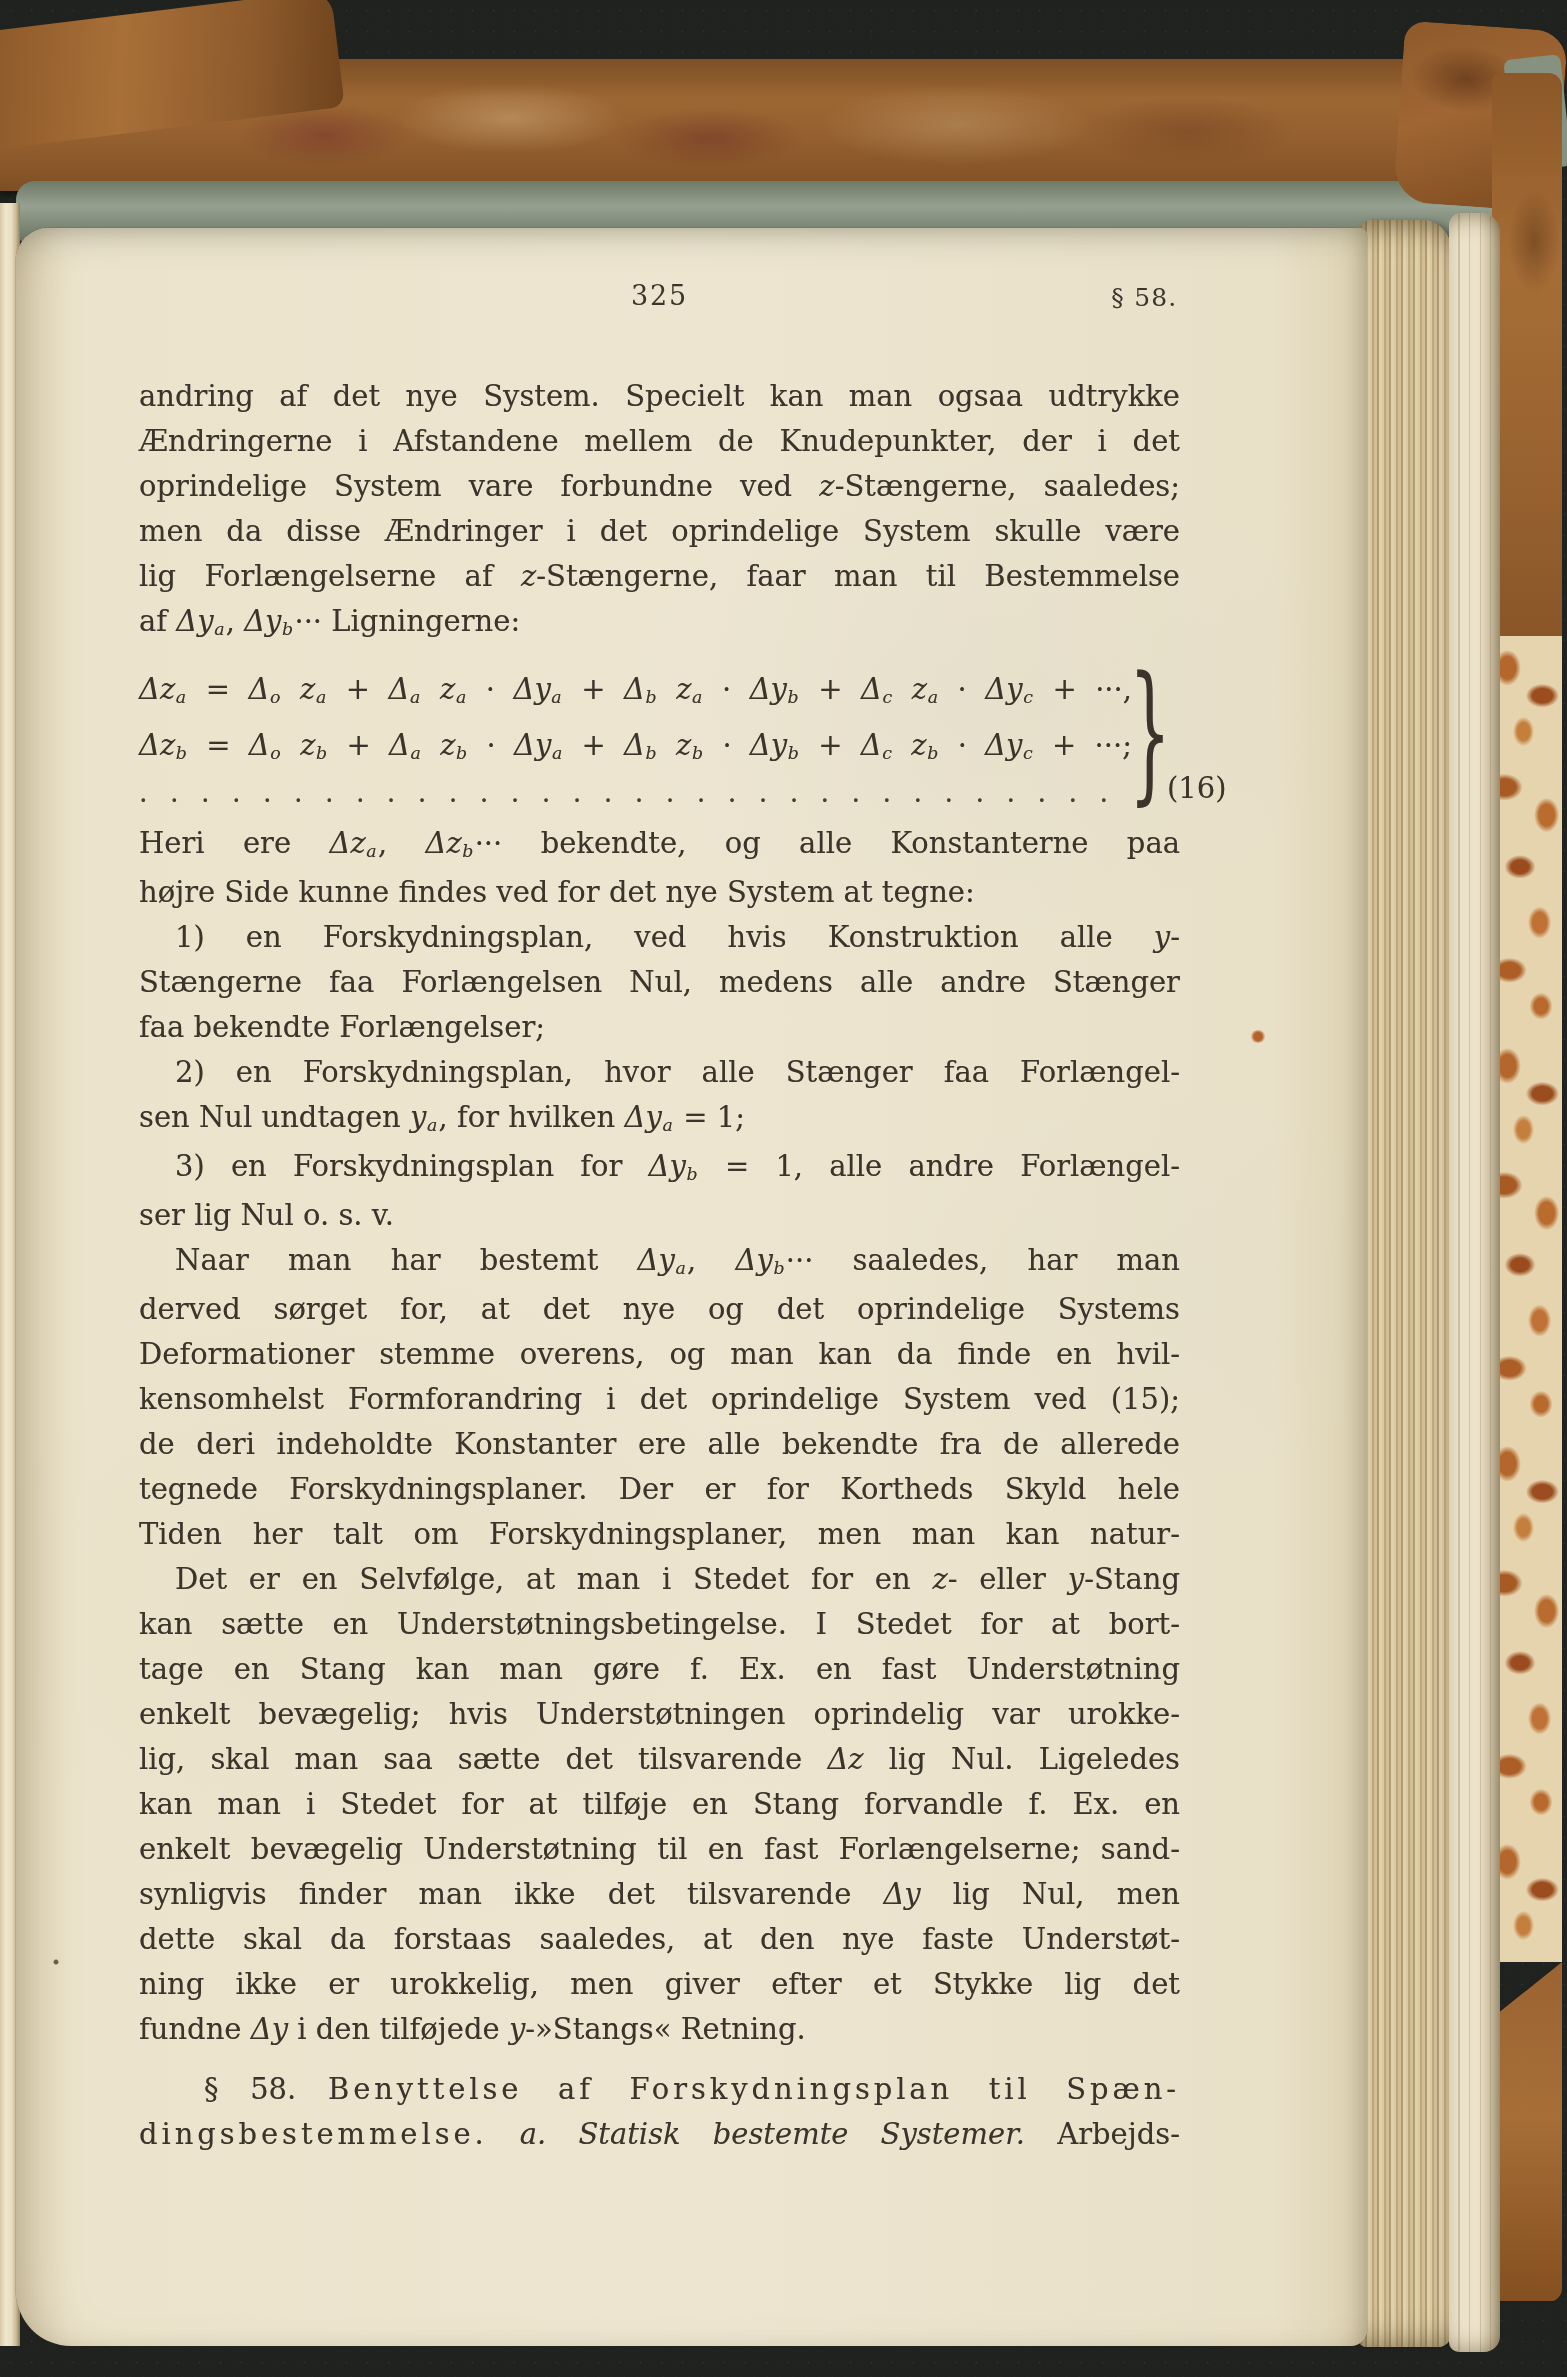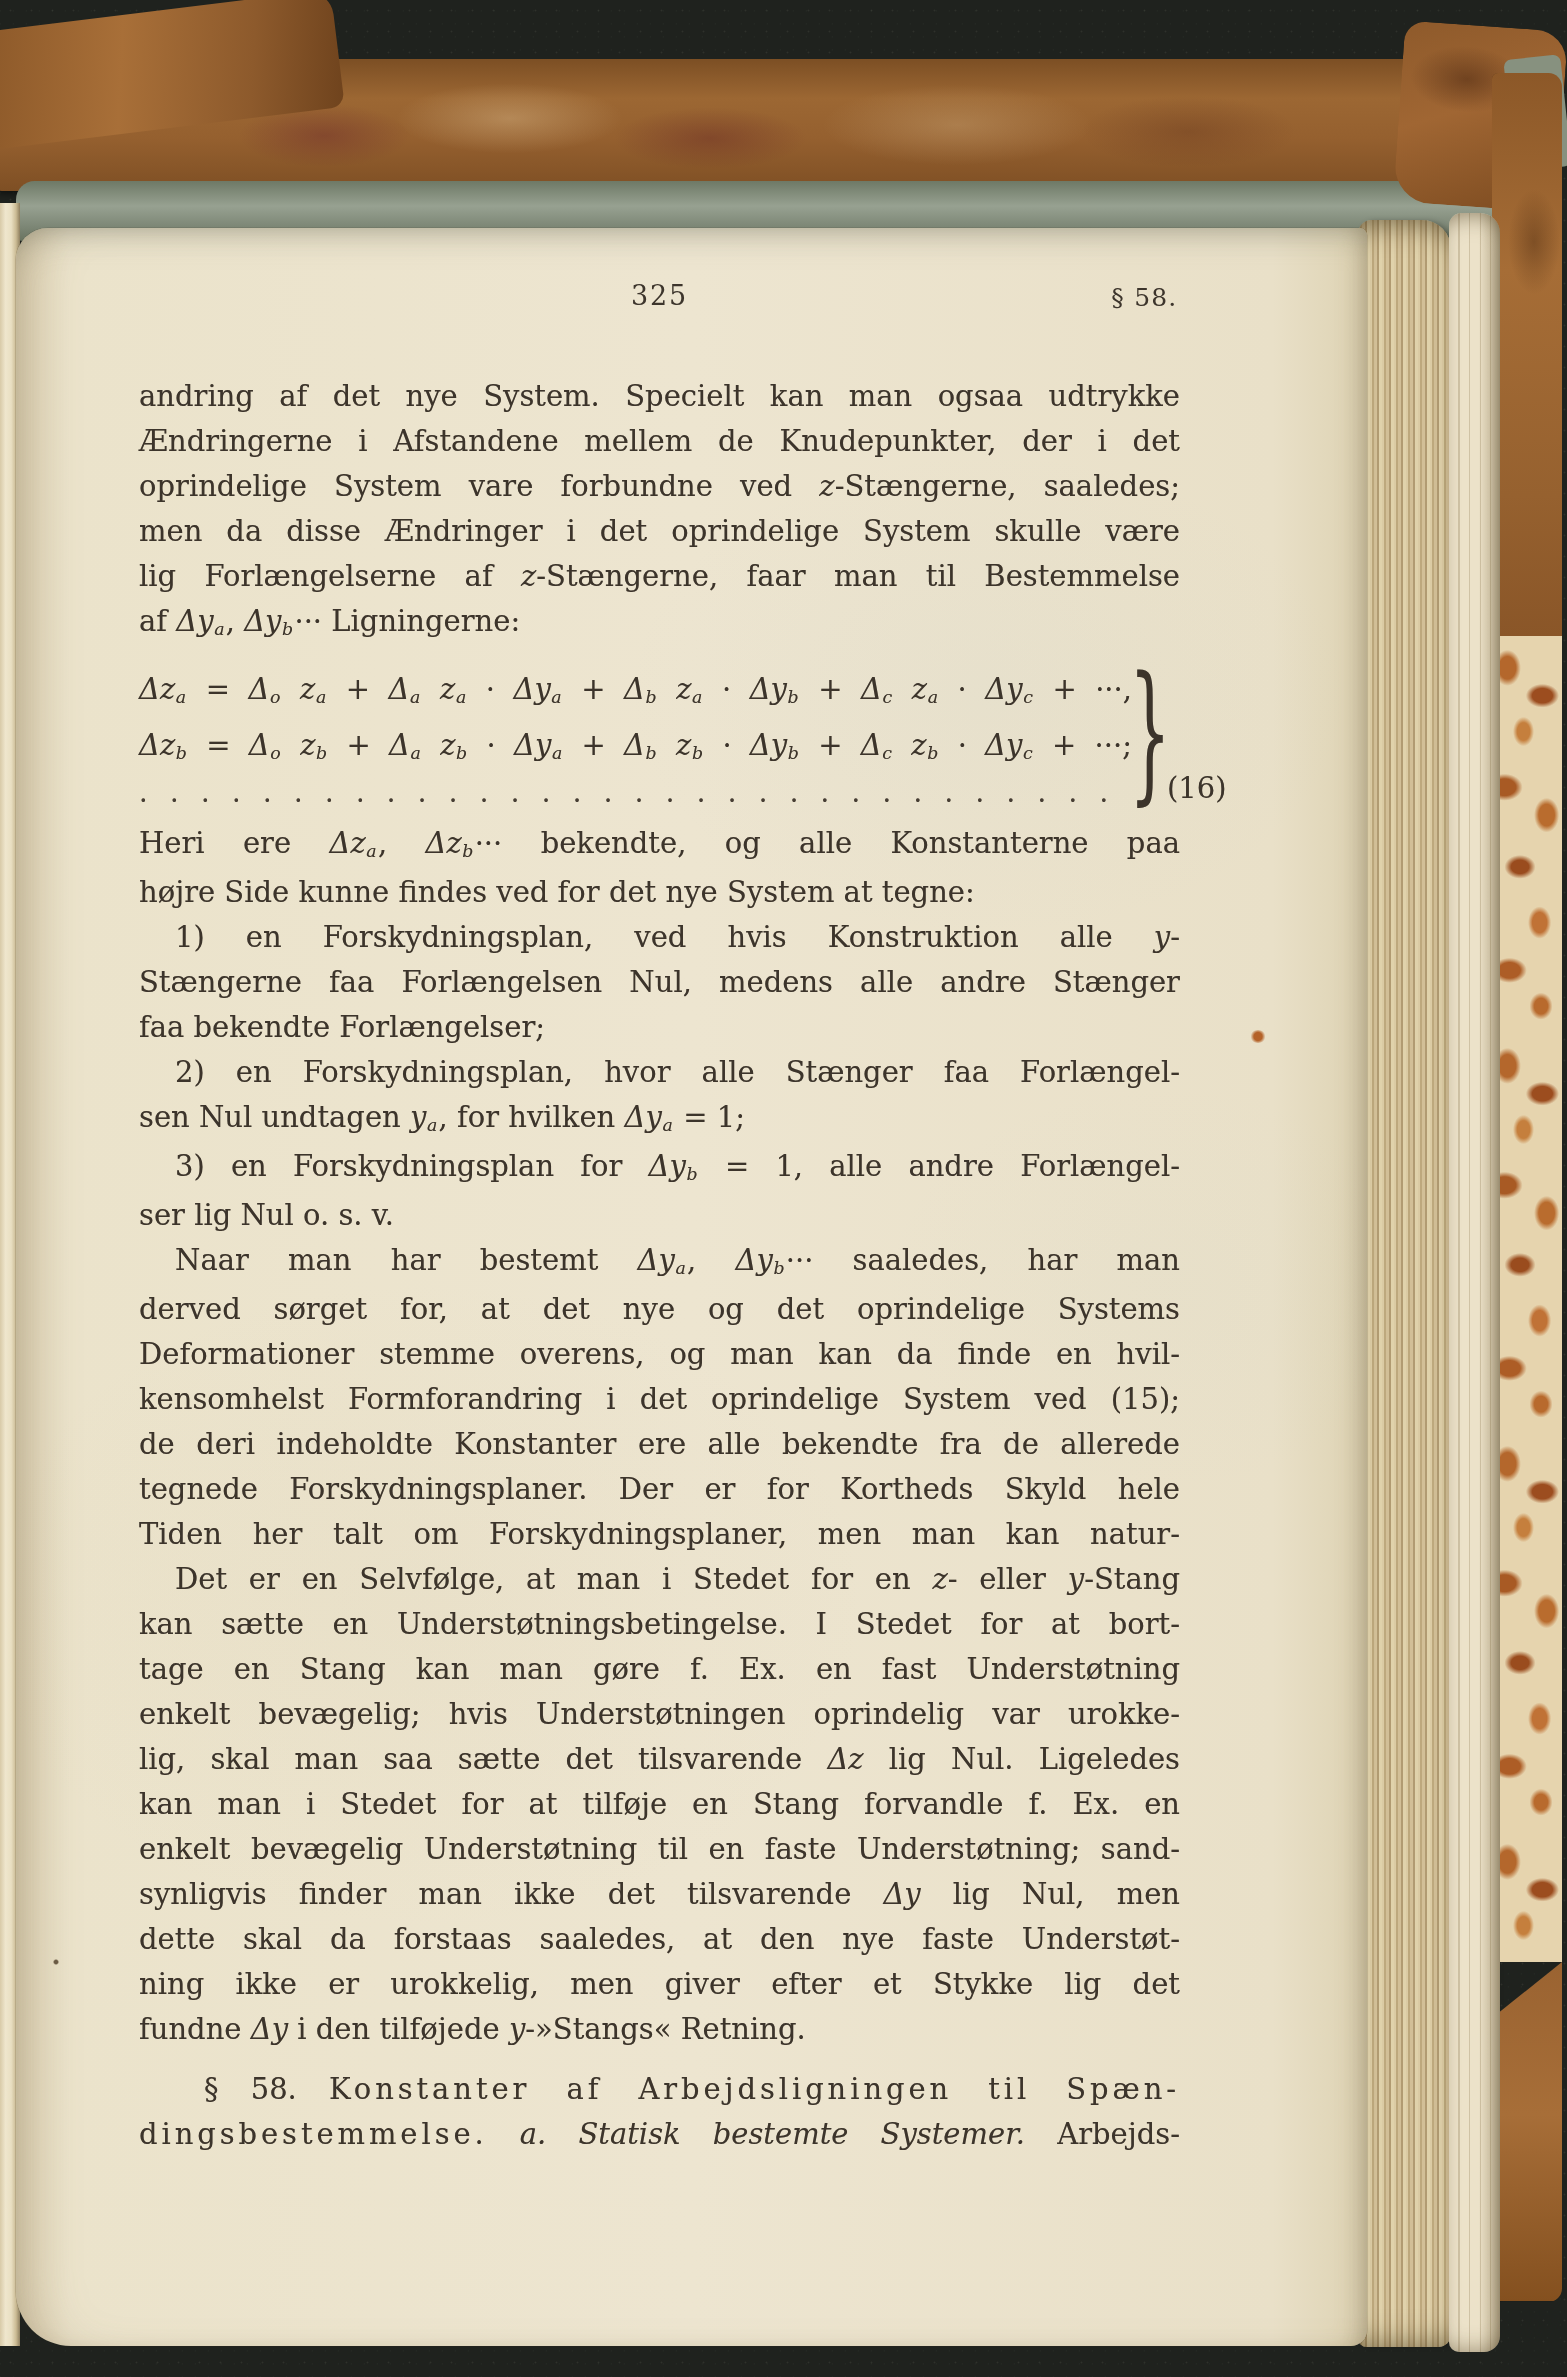--- a/index.html
+++ b/index.html
@@ -231,7 +231,7 @@
         <div class="line"><span>enkelt bevægelig; hvis Understøtningen oprindelig var urokke-</span></div>
         <div class="line"><span>lig, skal man saa sætte det tilsvarende </span><span class="it">Δz</span><span> lig Nul. Ligeledes</span></div>
         <div class="line"><span>kan man i Stedet for at tilføje en Stang forvandle f. Ex. en</span></div>
-        <div class="line"><span>enkelt bevægelig Understøtning til en faste Understøtning; sand-</span></div>
+        <div class="line"><span>enkelt bevægelig Understøtning til en fast Forlængelserne; sand-</span></div>
         <div class="line"><span>synligvis finder man ikke det tilsvarende </span><span class="it">Δy</span><span> lig Nul, men</span></div>
         <div class="line"><span>dette skal da forstaas saaledes, at den nye faste Understøt-</span></div>
         <div class="line"><span>ning ikke er urokkelig, men giver efter et Stykke lig det</span></div>

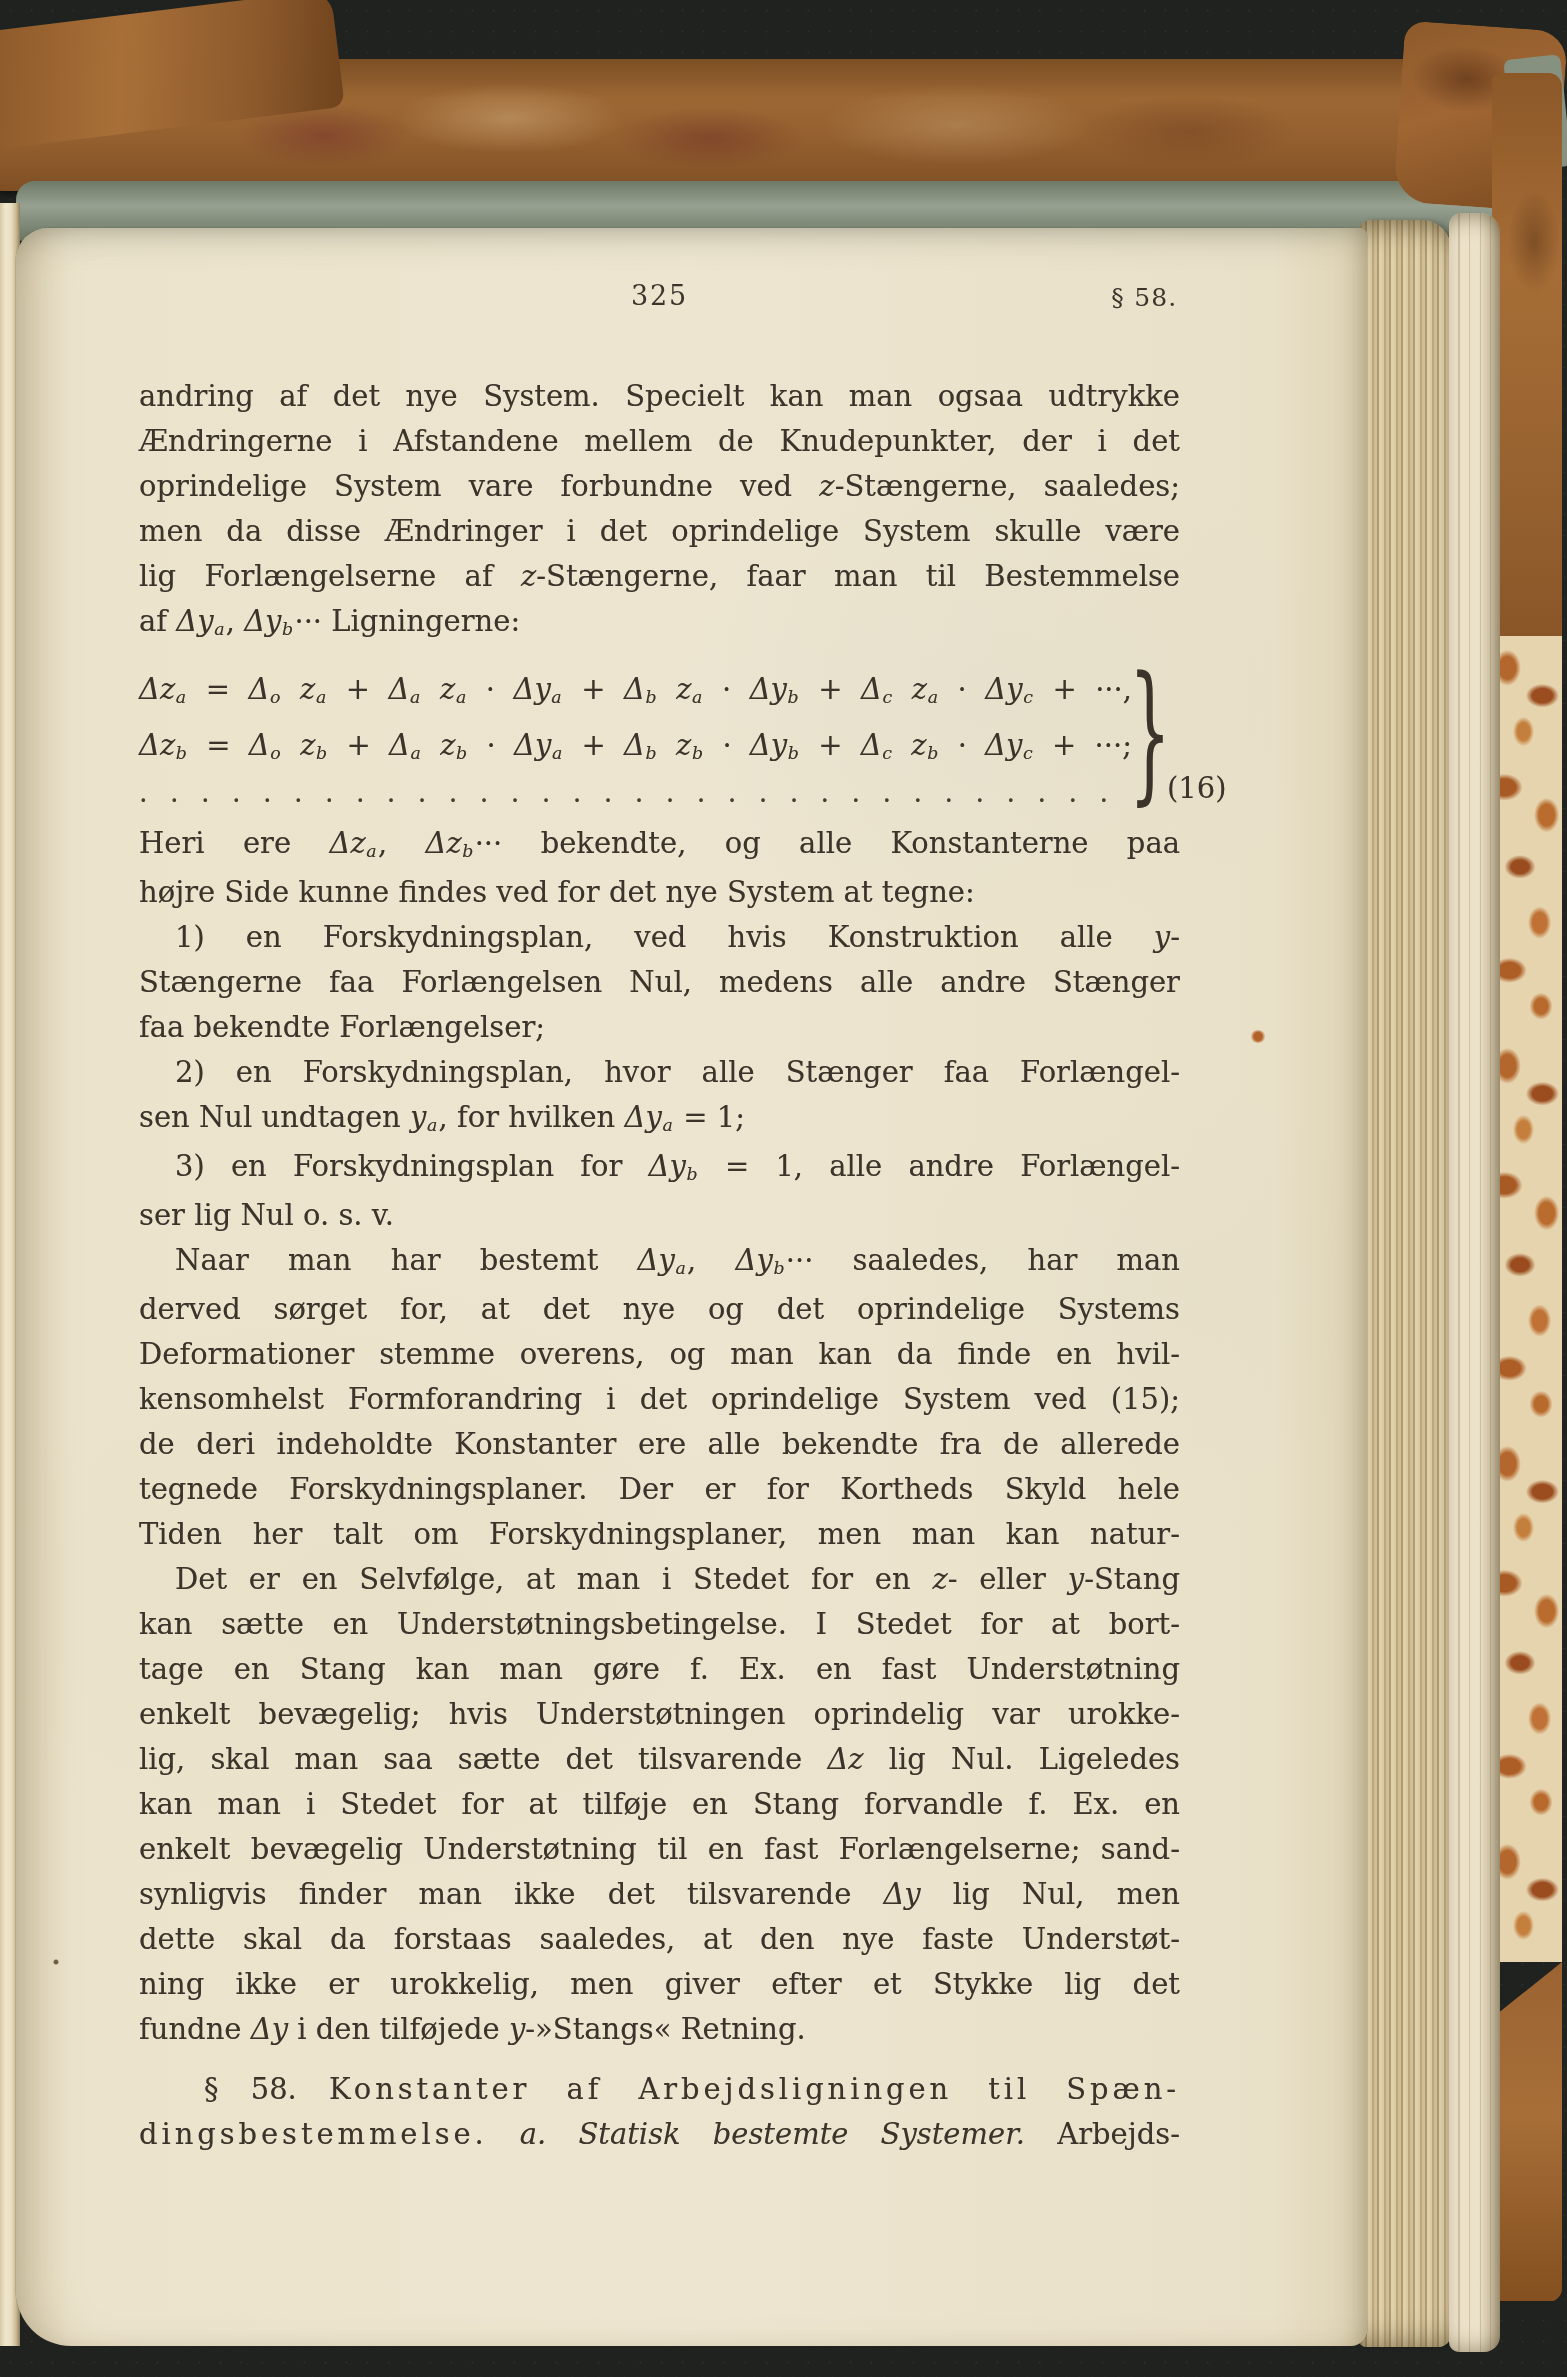--- a/index.html
+++ b/index.html
@@ -236,7 +236,7 @@
         <div class="line"><span>dette skal da forstaas saaledes, at den nye faste Understøt-</span></div>
         <div class="line"><span>ning ikke er urokkelig, men giver efter et Stykke lig det</span></div>
         <div class="line noj"><span>fundne </span><span class="it">Δy</span><span> i den tilføjede </span><span class="it">y</span><span>-»Stangs« Retning.</span></div>
-        <div class="line ind2 sechead"><span>§ 58. </span><span class="ls">Konstanter af Arbejdsligningen til Spæn-</span></div>
+        <div class="line ind2 sechead"><span>§ 58. </span><span class="ls">Benyttelse af Forskydningsplan til Spæn-</span></div>
         <div class="line"><span class="ls">dingsbestemmelse.</span><span> </span><span class="it">a. Statisk bestemte Systemer.</span><span> Arbejds-</span></div>
       </div>
   </div>

